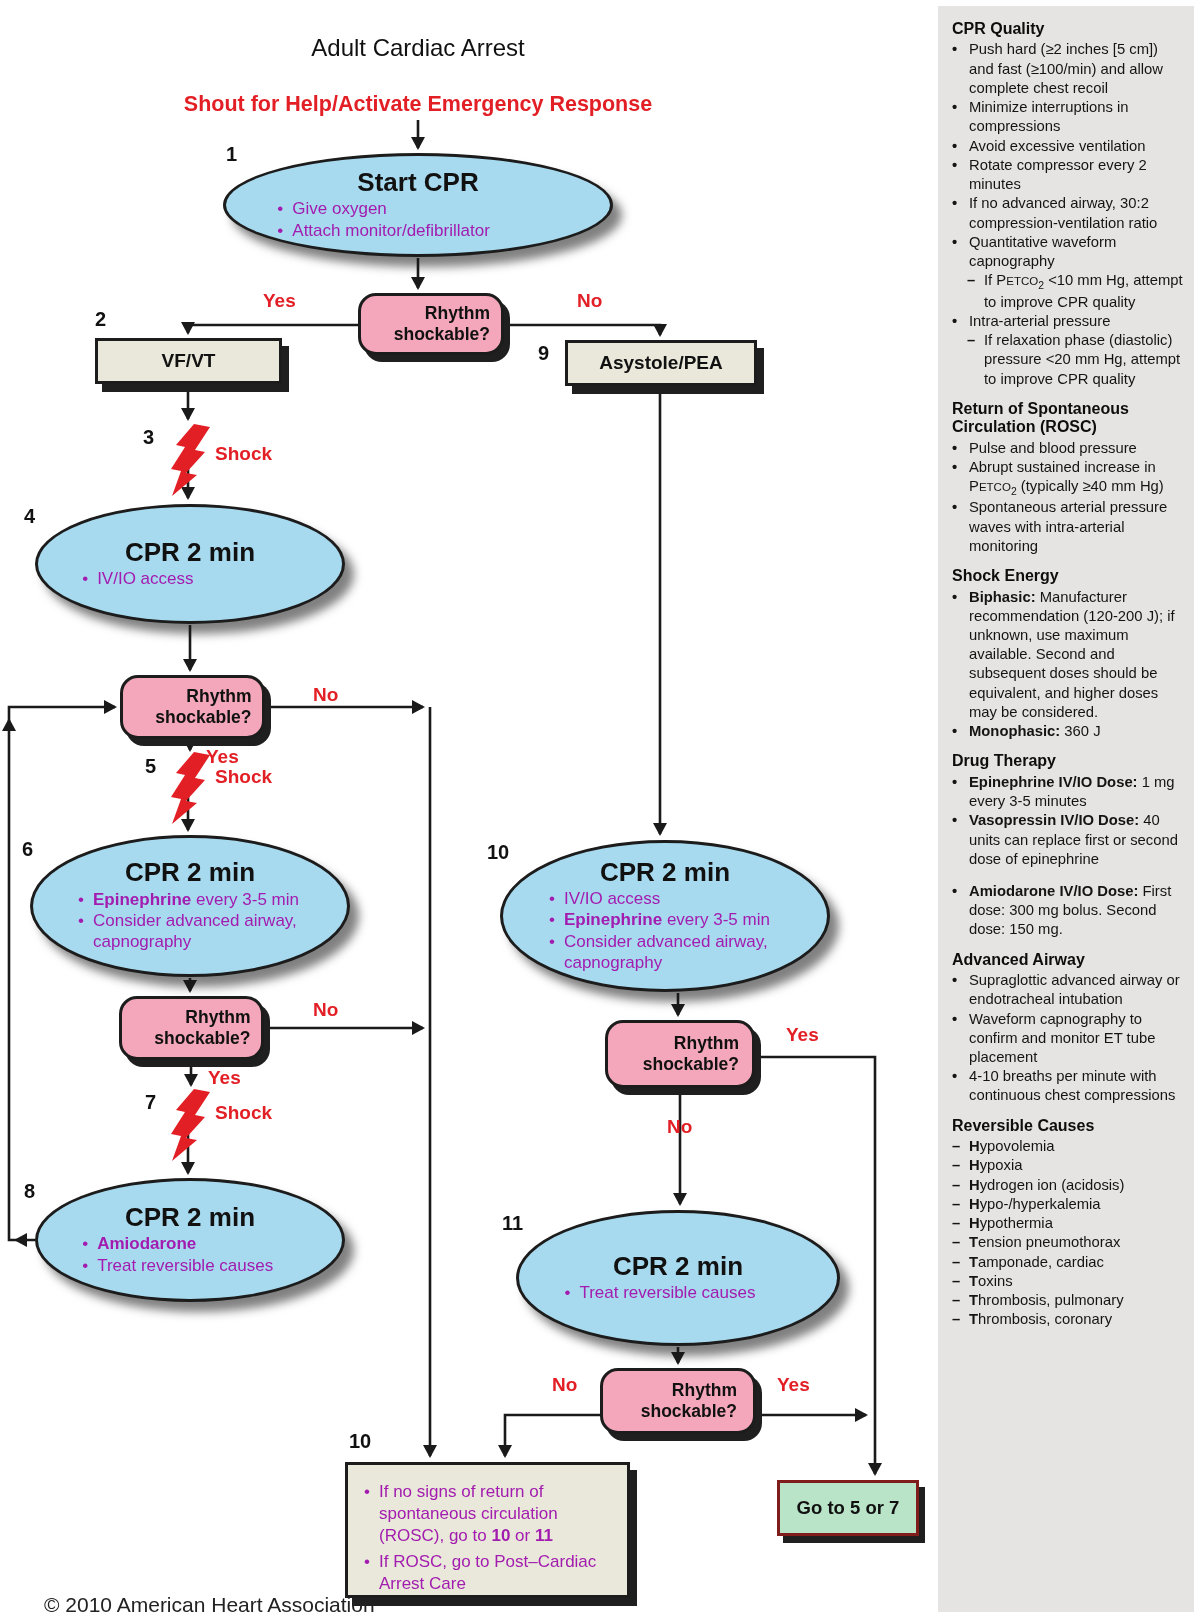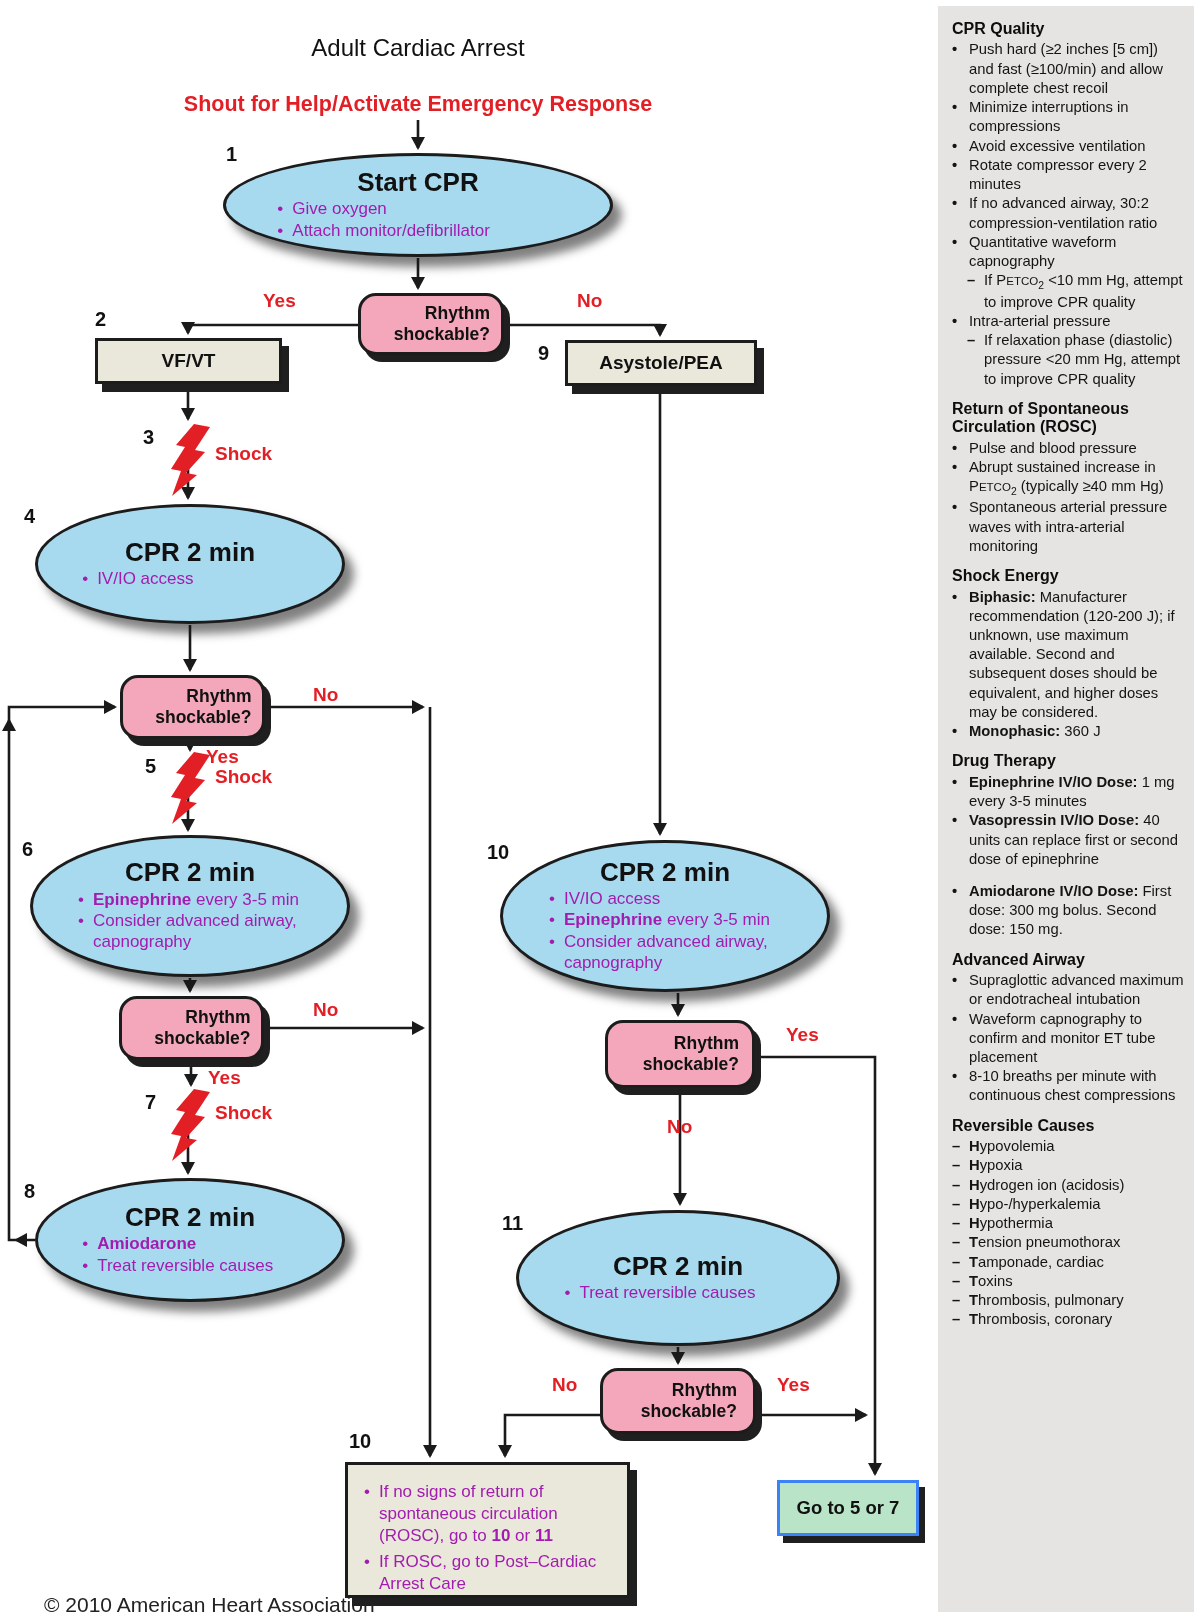--- a/index.html
+++ b/index.html
@@ -333,7 +333,7 @@
         <h3>Advanced Airway</h3>
         <div class="it">
           <span class="mk">•</span>
-          <span class="tx">Supraglottic advanced maximum or endotracheal intubation</span>
+          <span class="tx">Supraglottic advanced airway or endotracheal intubation</span>
         </div>
         <div class="it">
           <span class="mk">•</span>

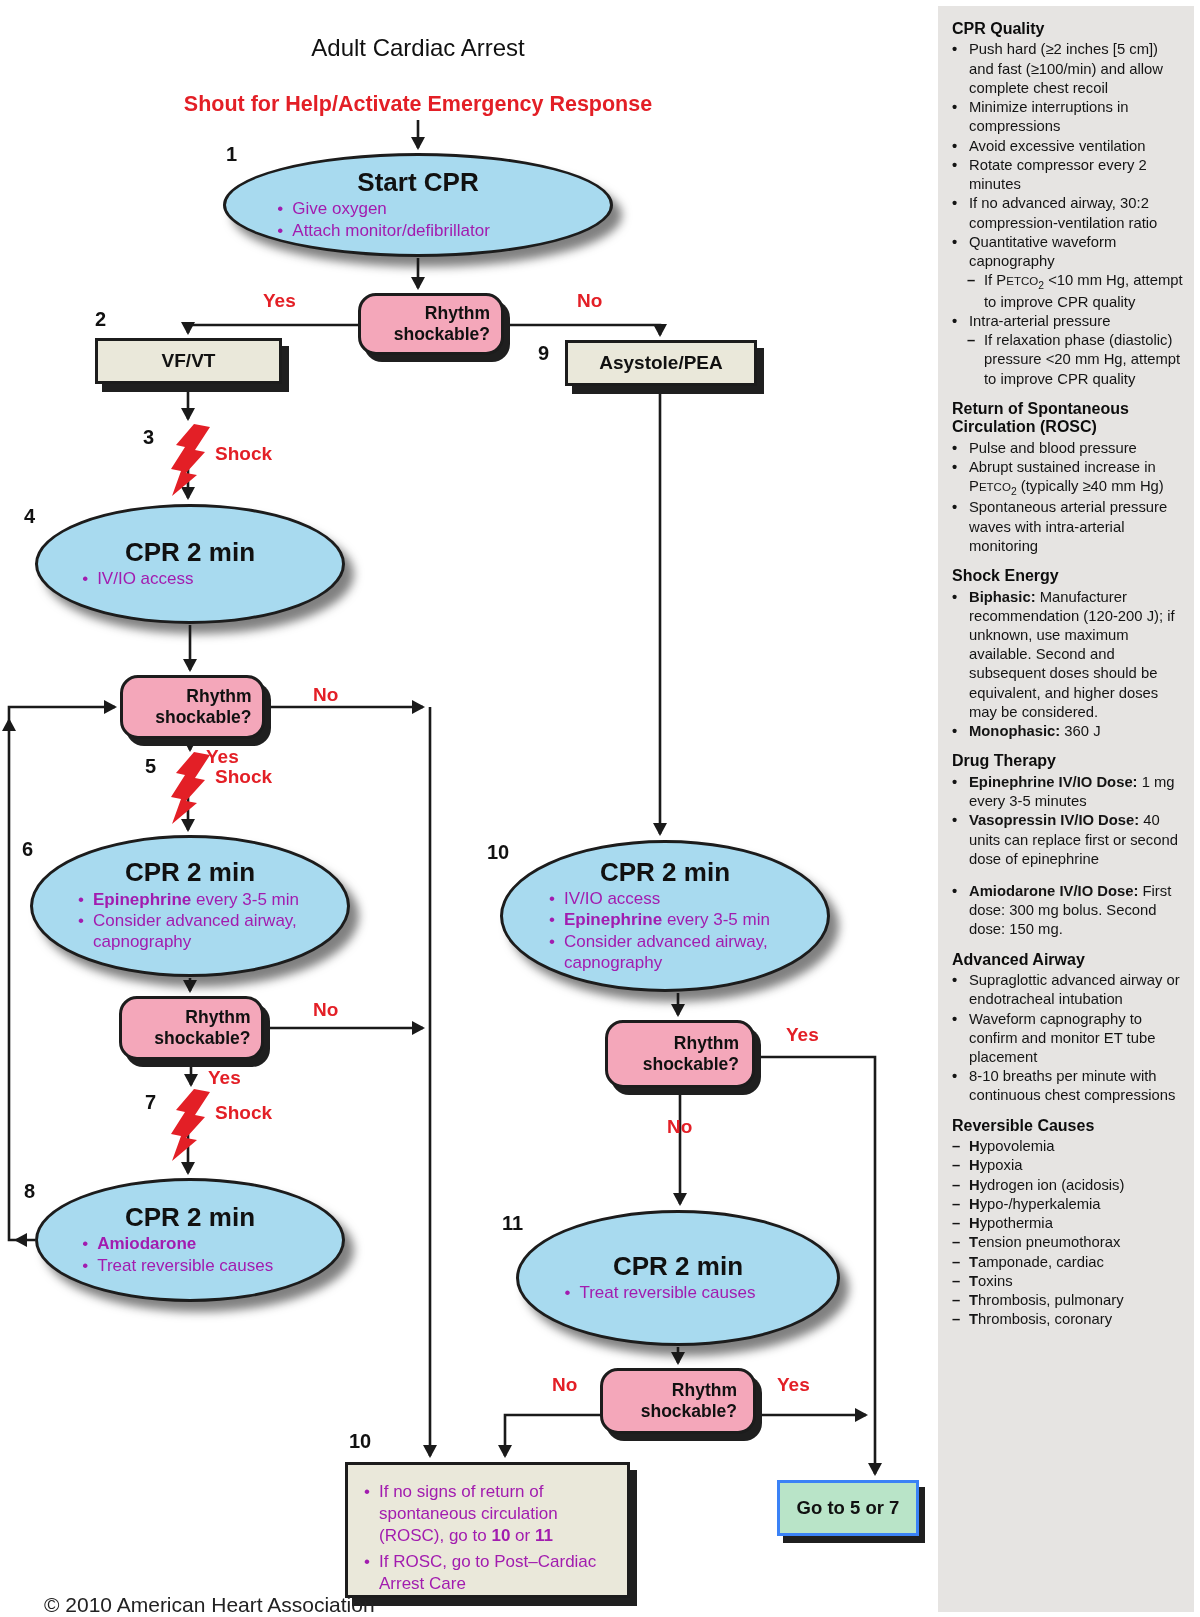--- a/index.html
+++ b/index.html
@@ -341,7 +341,7 @@
         </div>
         <div class="it">
           <span class="mk">•</span>
-          <span class="tx">8-10 breaths per minute with continuous chest compressions</span>
+          <span class="tx">4-10 breaths per minute with continuous chest compressions</span>
         </div>
       </div>
       <div class="sec">

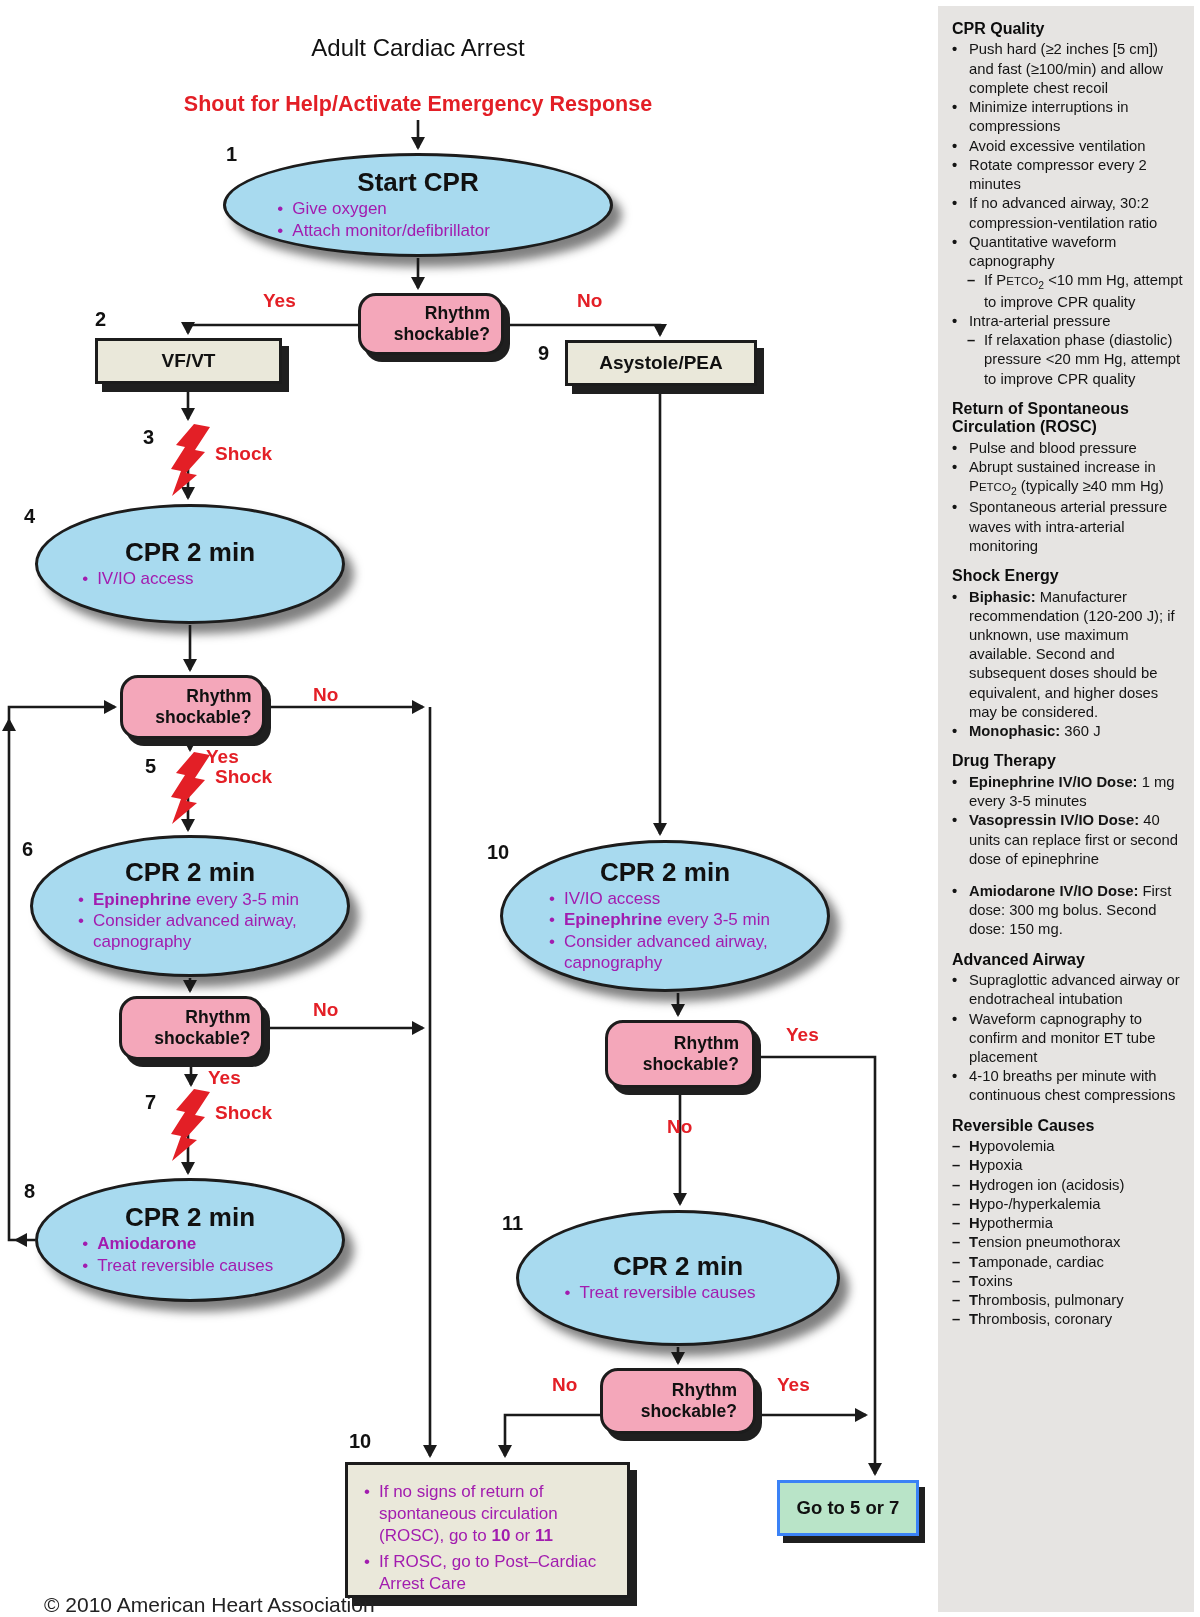--- a/index.html
+++ b/index.html
@@ -37,7 +37,7 @@
     box-shadow:7px 8px 0 #1f1f1f;padding:16px 12px 8px 14px}
   .bigbox .blist{width:100%;text-align:left}
   .bigbox .blist li{font-size:17px;line-height:1.3;margin-bottom:4px}
-  .gotobox{position:absolute;background:var(--green);border:3px solid #3b82f6;
+  .gotobox{position:absolute;background:var(--green);border:3px solid #7f1d1d;
     box-shadow:6px 7px 0 #1f1f1f;display:flex;align-items:center;justify-content:center;
     font-size:18.5px;font-weight:bold;color:#111}
 

